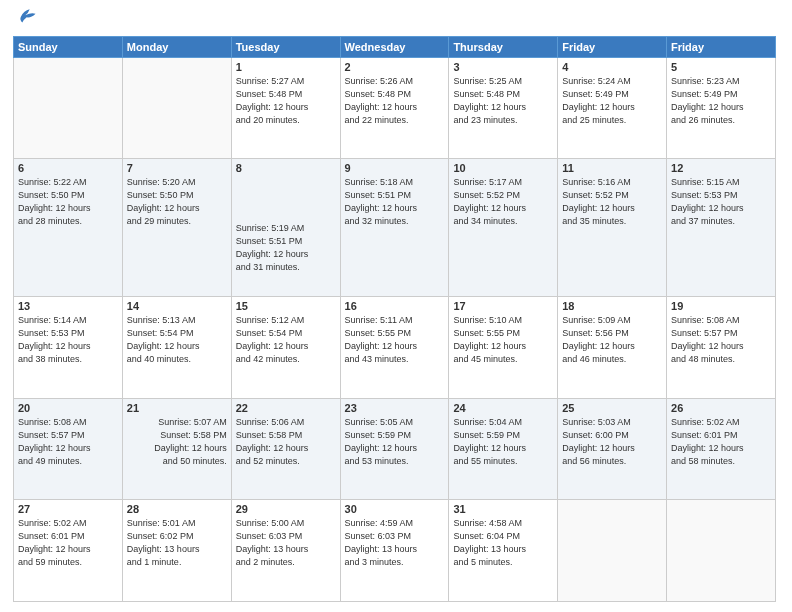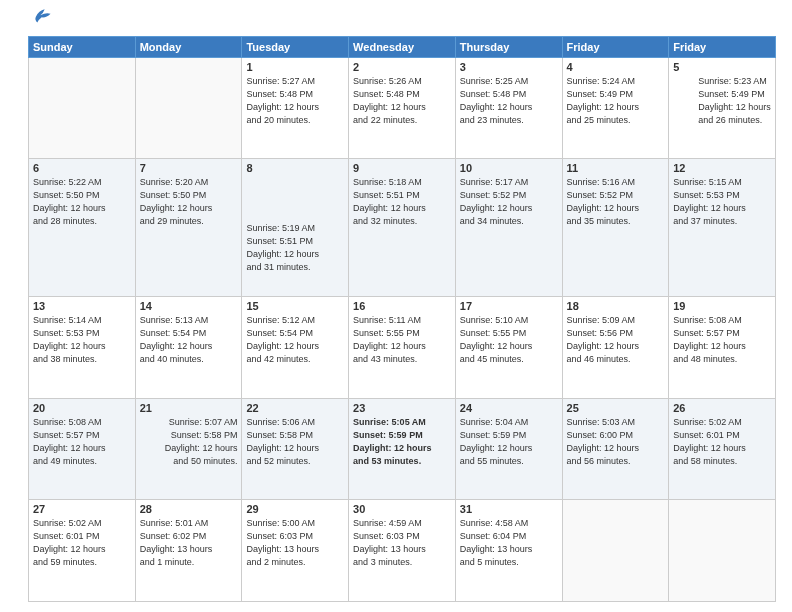--- a/index.html
+++ b/index.html
@@ -13,7 +13,7 @@
     .page {
       width: 792px;
       height: 612px;
-      padding: 12px 16px 10px 28px;
+      padding: 12px 16px 10px 13px;
       display: flex;
       flex-direction: column;
     }

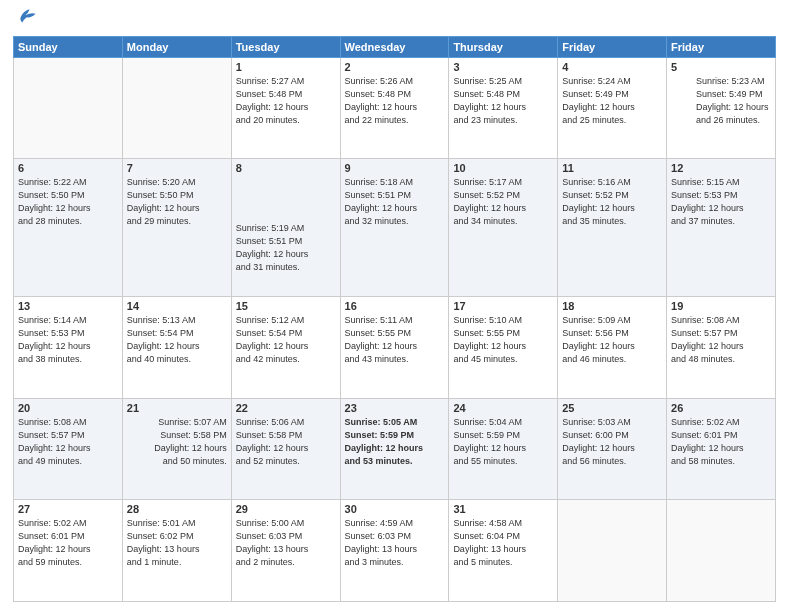--- a/index.html
+++ b/index.html
@@ -168,7 +168,7 @@
           </td>
           <td>
             <span class="day-number">5</span>
-            <div class="day-info" style="white-space: pre-line; margin-left: 25px;">Sunrise: 5:23 AM
+            <div class="day-info" style="white-space: pre-line;">Sunrise: 5:23 AM
 Sunset: 5:49 PM
 Daylight: 12 hours
 and 26 minutes.</div>

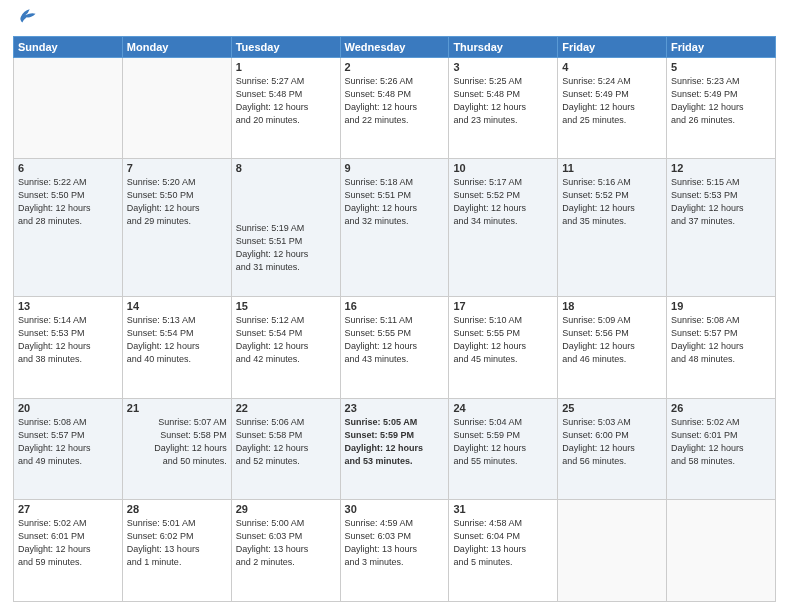--- a/index.html
+++ b/index.html
@@ -300,7 +300,7 @@
           </td>
           <td>
             <span class="day-number">23</span>
-            <div class="day-info" style="white-space: pre-line; font-weight: bold;">Sunrise: 5:05 AM
+            <div class="day-info" style="white-space: pre-line;">Sunrise: 5:05 AM
 Sunset: 5:59 PM
 Daylight: 12 hours
 and 53 minutes.</div>

